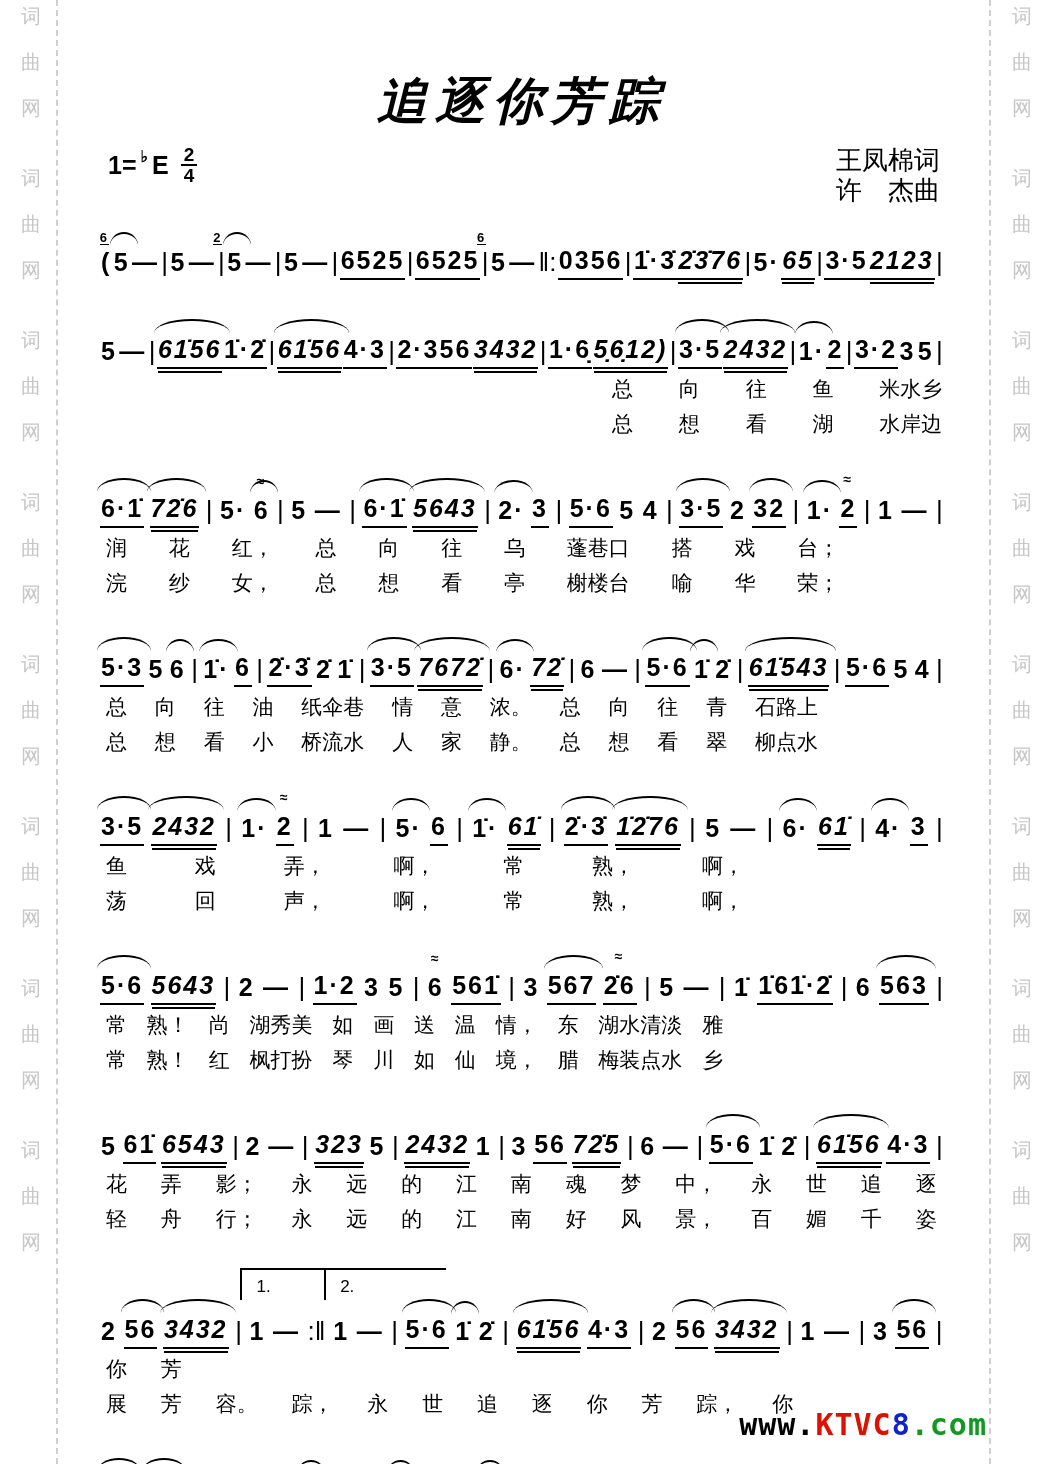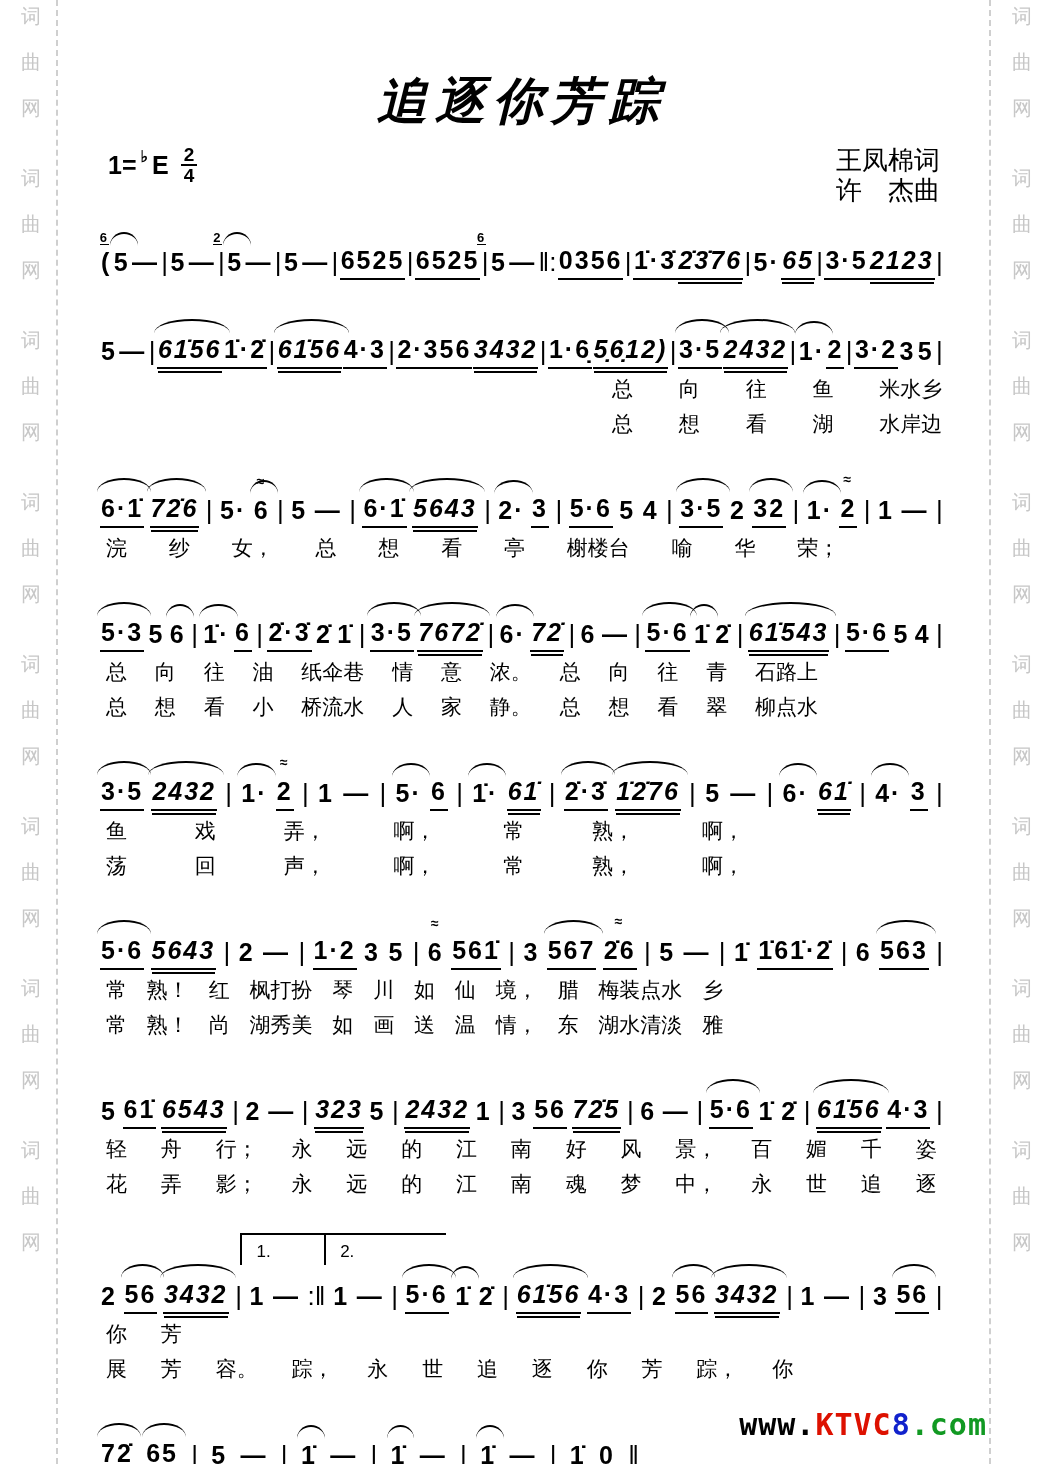--- a/index.html
+++ b/index.html
@@ -280,6 +280,7 @@
           <span class="tok">—</span>
           <span class="tok bar">|</span>
         </div>
+        <div class="lyr l1">润 花 红， 总 向 往 乌 蓬巷口 搭 戏 台；</div>
         <div class="lyr l2">浣 纱 女， 总 想 看 亭 榭楼台 喻 华 荣；</div>
       </div>
       <div class="system sys-s4">

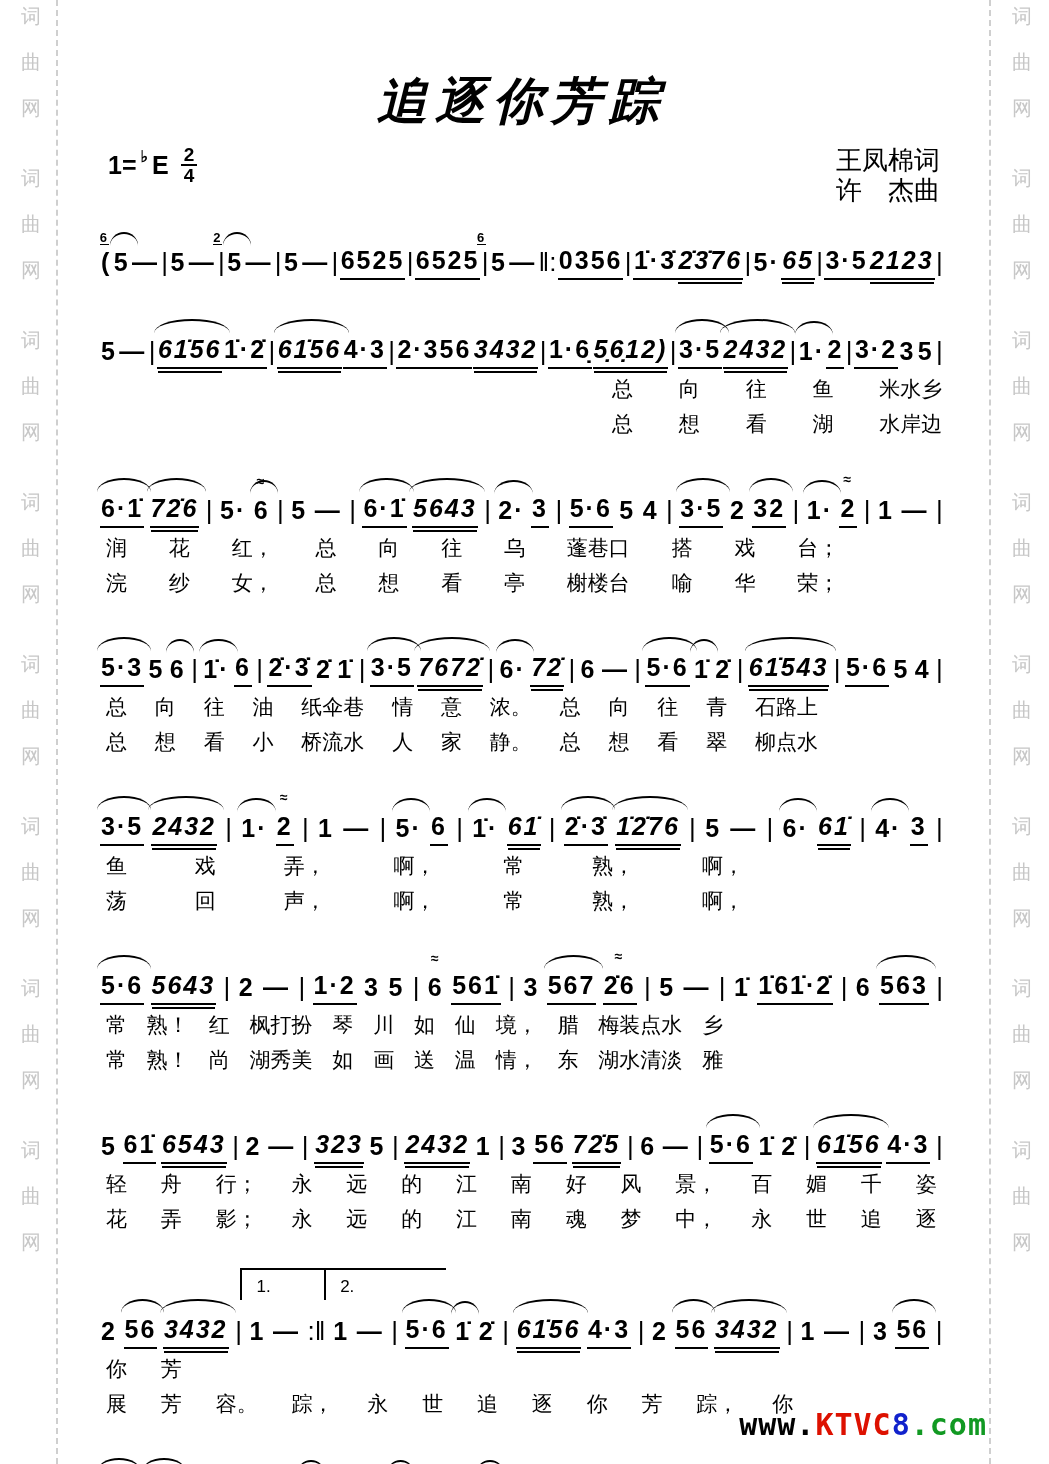--- a/index.html
+++ b/index.html
@@ -381,8 +381,8 @@
           <span class="tok u1">563<span class="arc"></span></span>
           <span class="tok bar">|</span>
         </div>
+        <div class="lyr l2">常 熟！ 尚 湖秀美 如 画 送 温 情， 东 湖水清淡 雅</div>
         <div class="lyr l1">常 熟！ 红 枫打扮 琴 川 如 仙 境， 腊 梅装点水 乡</div>
-        <div class="lyr l2">常 熟！ 尚 湖秀美 如 画 送 温 情， 东 湖水清淡 雅</div>
       </div>
       <div class="system sys-s7">
         <div class="sysrow">

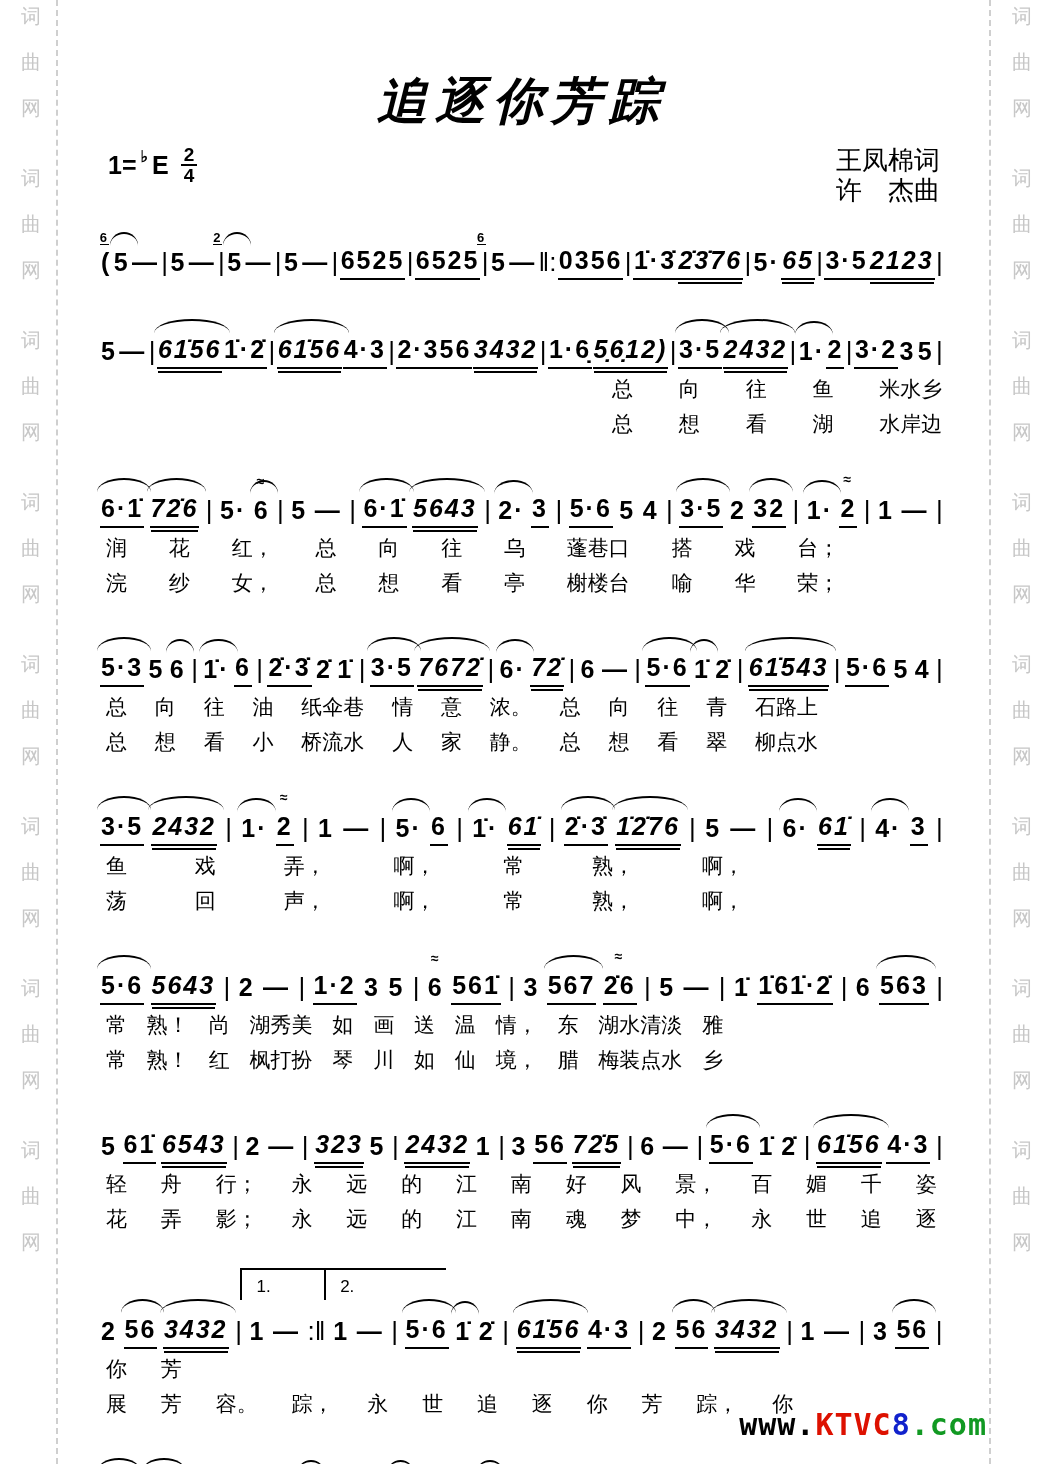--- a/index.html
+++ b/index.html
@@ -414,8 +414,8 @@
           <span class="tok u1">4·3</span>
           <span class="tok bar">|</span>
         </div>
+        <div class="lyr l2">花 弄 影； 永 远 的 江 南 魂 梦 中， 永 世 追 逐</div>
         <div class="lyr l1">轻 舟 行； 永 远 的 江 南 好 风 景， 百 媚 千 姿</div>
-        <div class="lyr l2">花 弄 影； 永 远 的 江 南 魂 梦 中， 永 世 追 逐</div>
       </div>
       <div class="system sys-s8 has-volta">
         <div class="sysrow">

